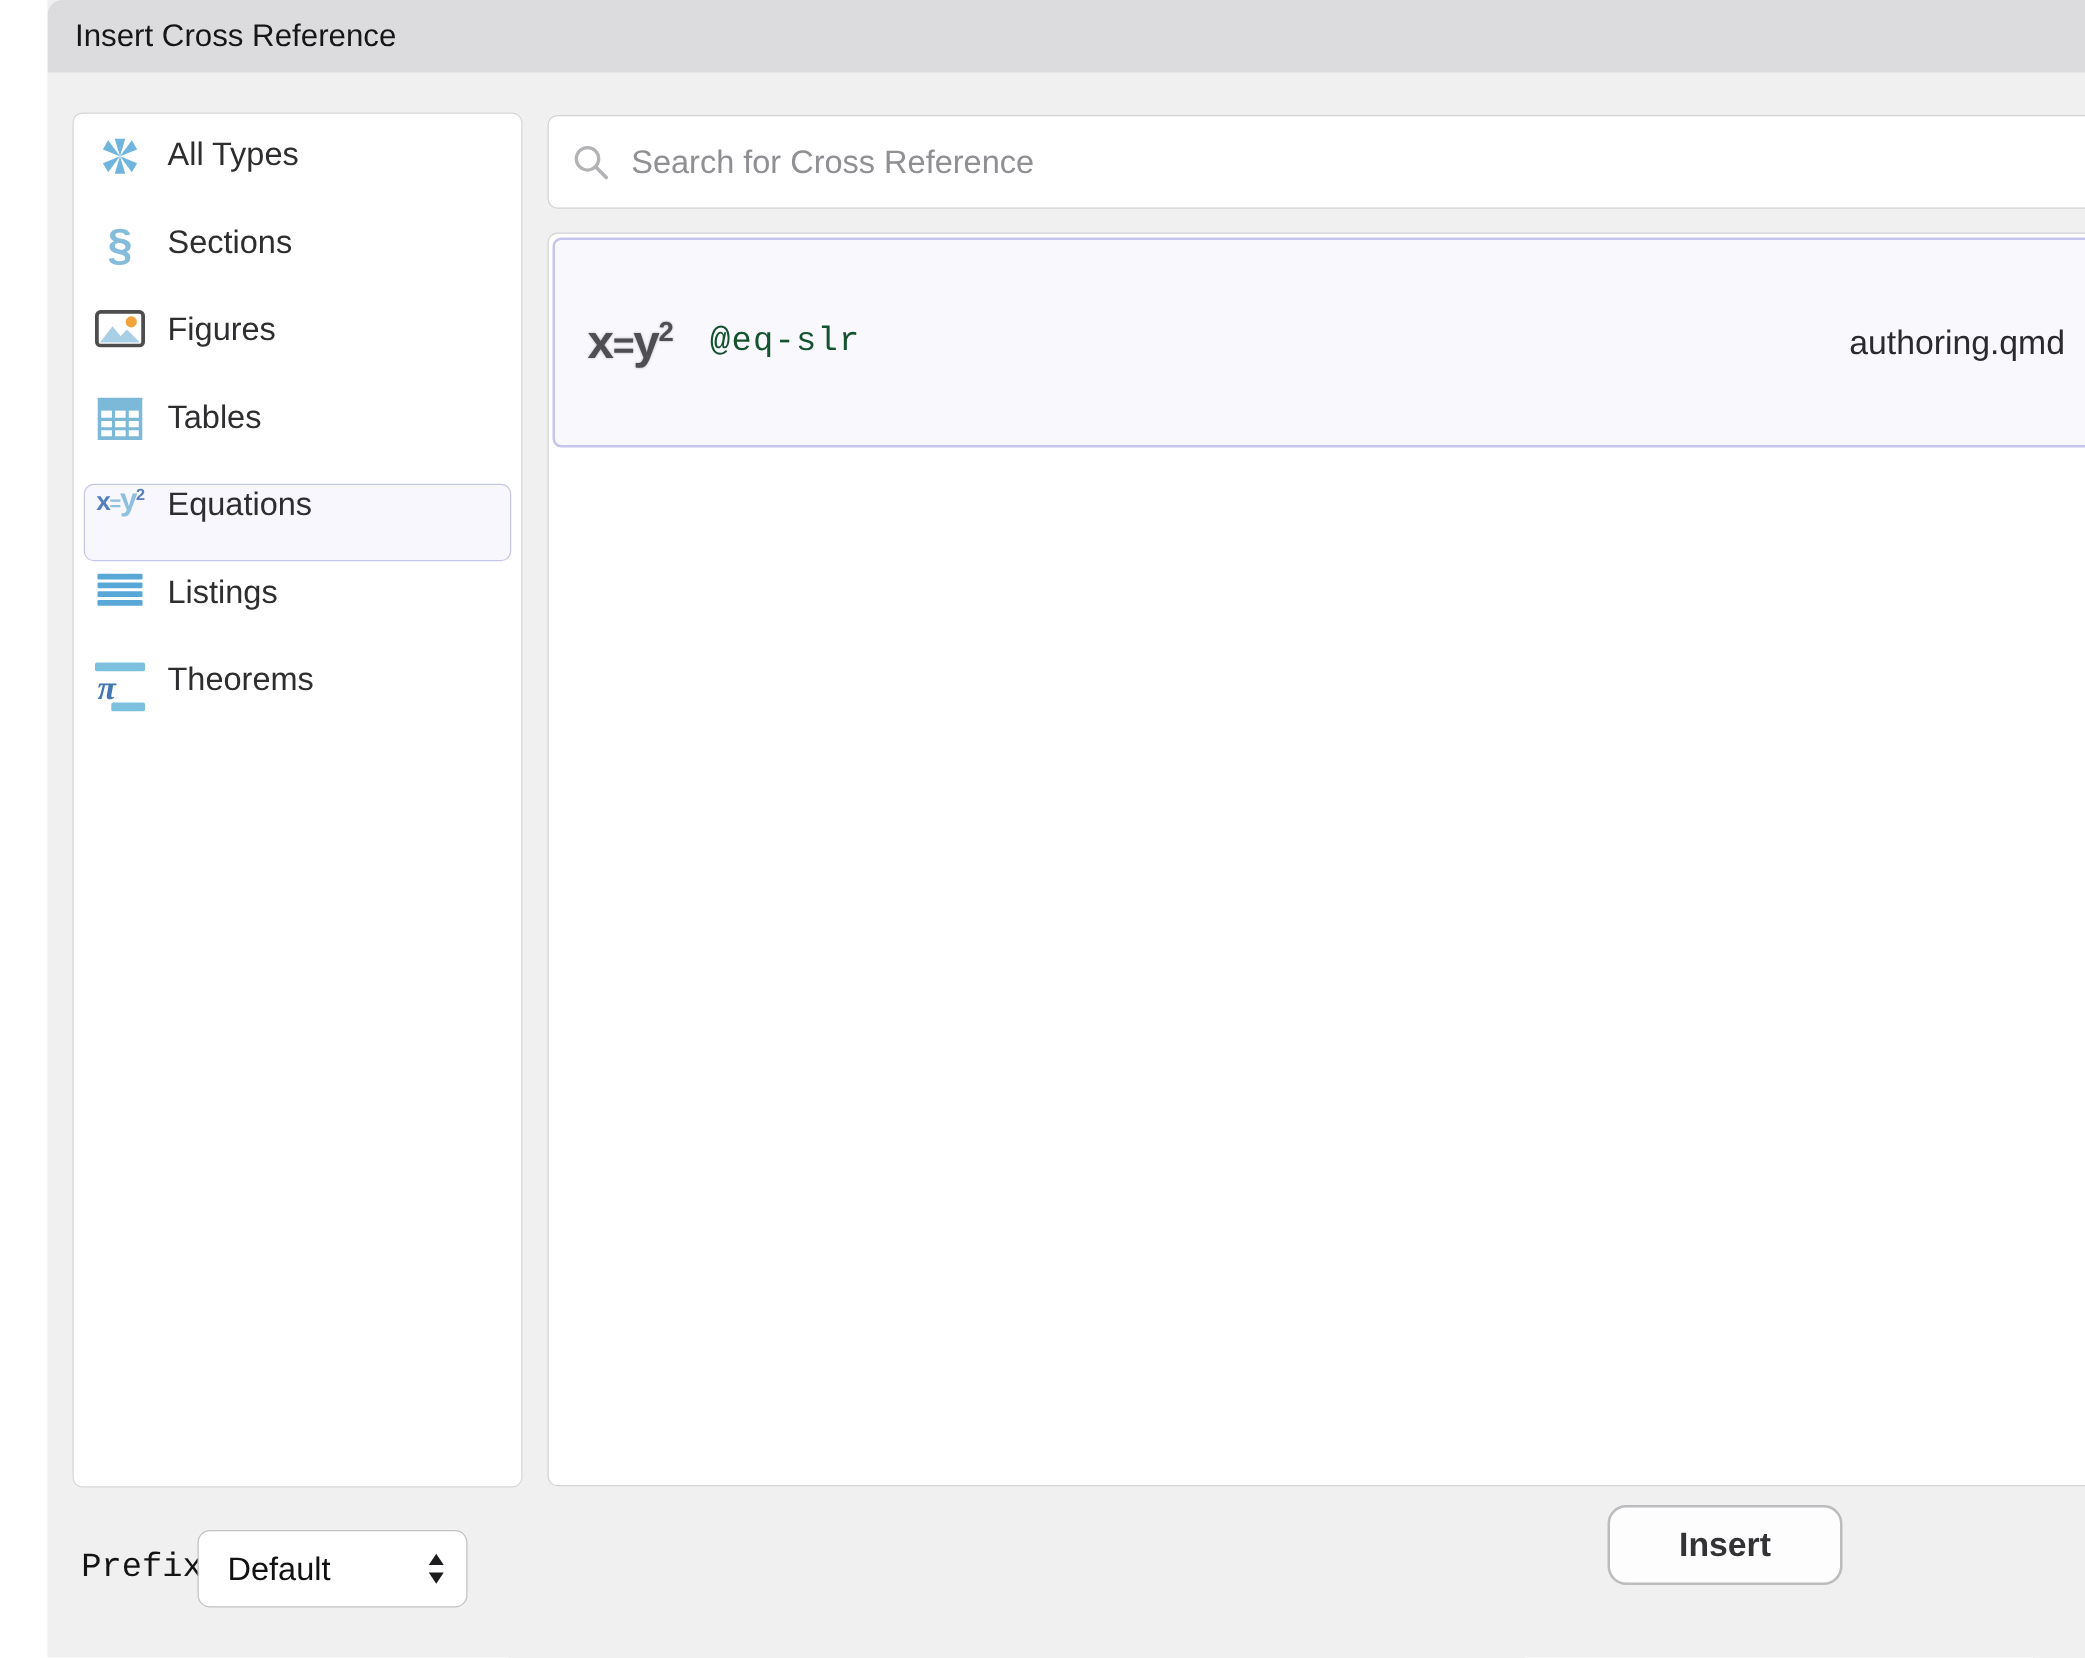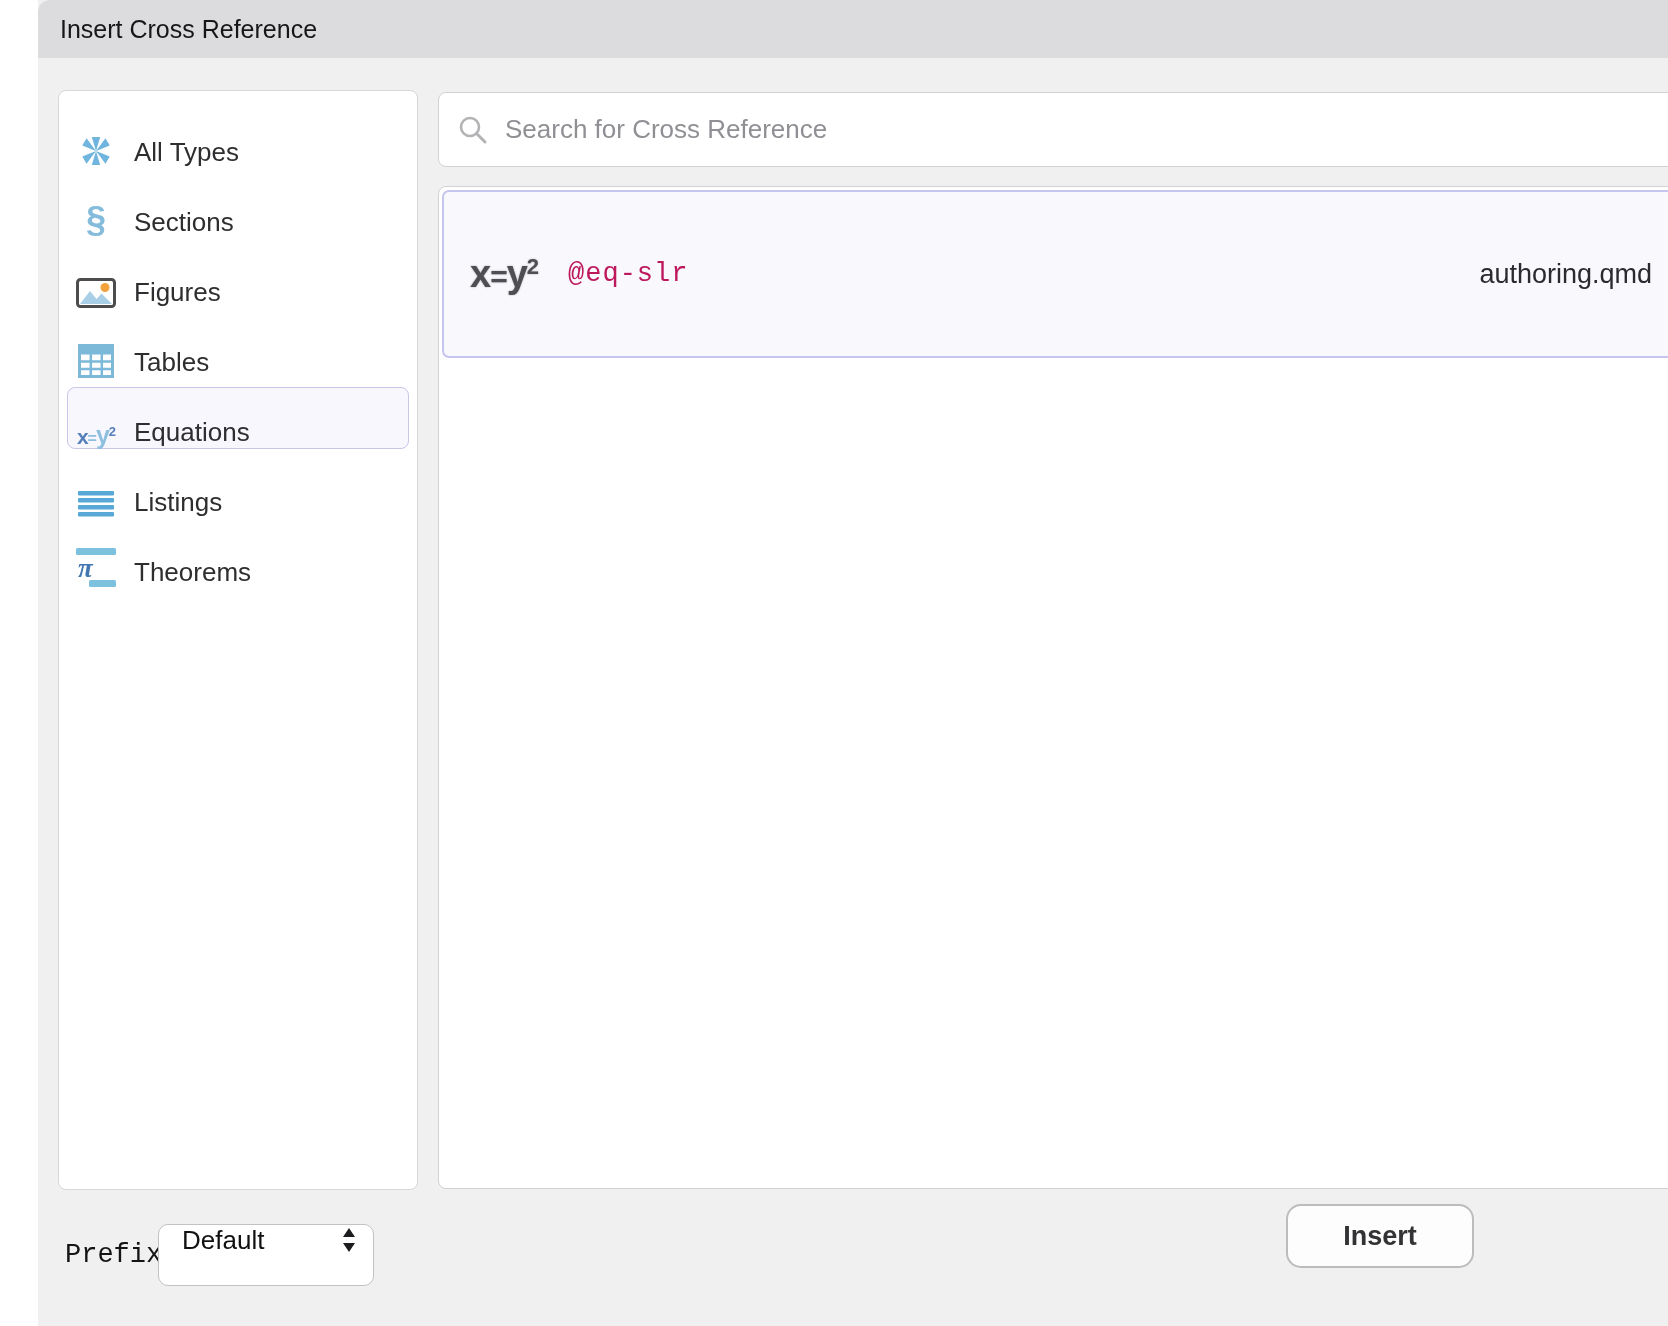--- a/index.html
+++ b/index.html
@@ -26,7 +26,7 @@
   .side-item { height:70px; display:flex; align-items:center; }
   .side-pill {
     flex:1; height:62px; margin:0 8px; border-radius:8px;
-    border:1.5px solid transparent; display:flex; align-items:flex-end;
+    border:1.5px solid transparent; display:flex; align-items:flex-start;
     box-sizing:border-box;
   }
   .side-item.selected .side-pill { background:#f7f7fd; border-color:#c6c6e8; }

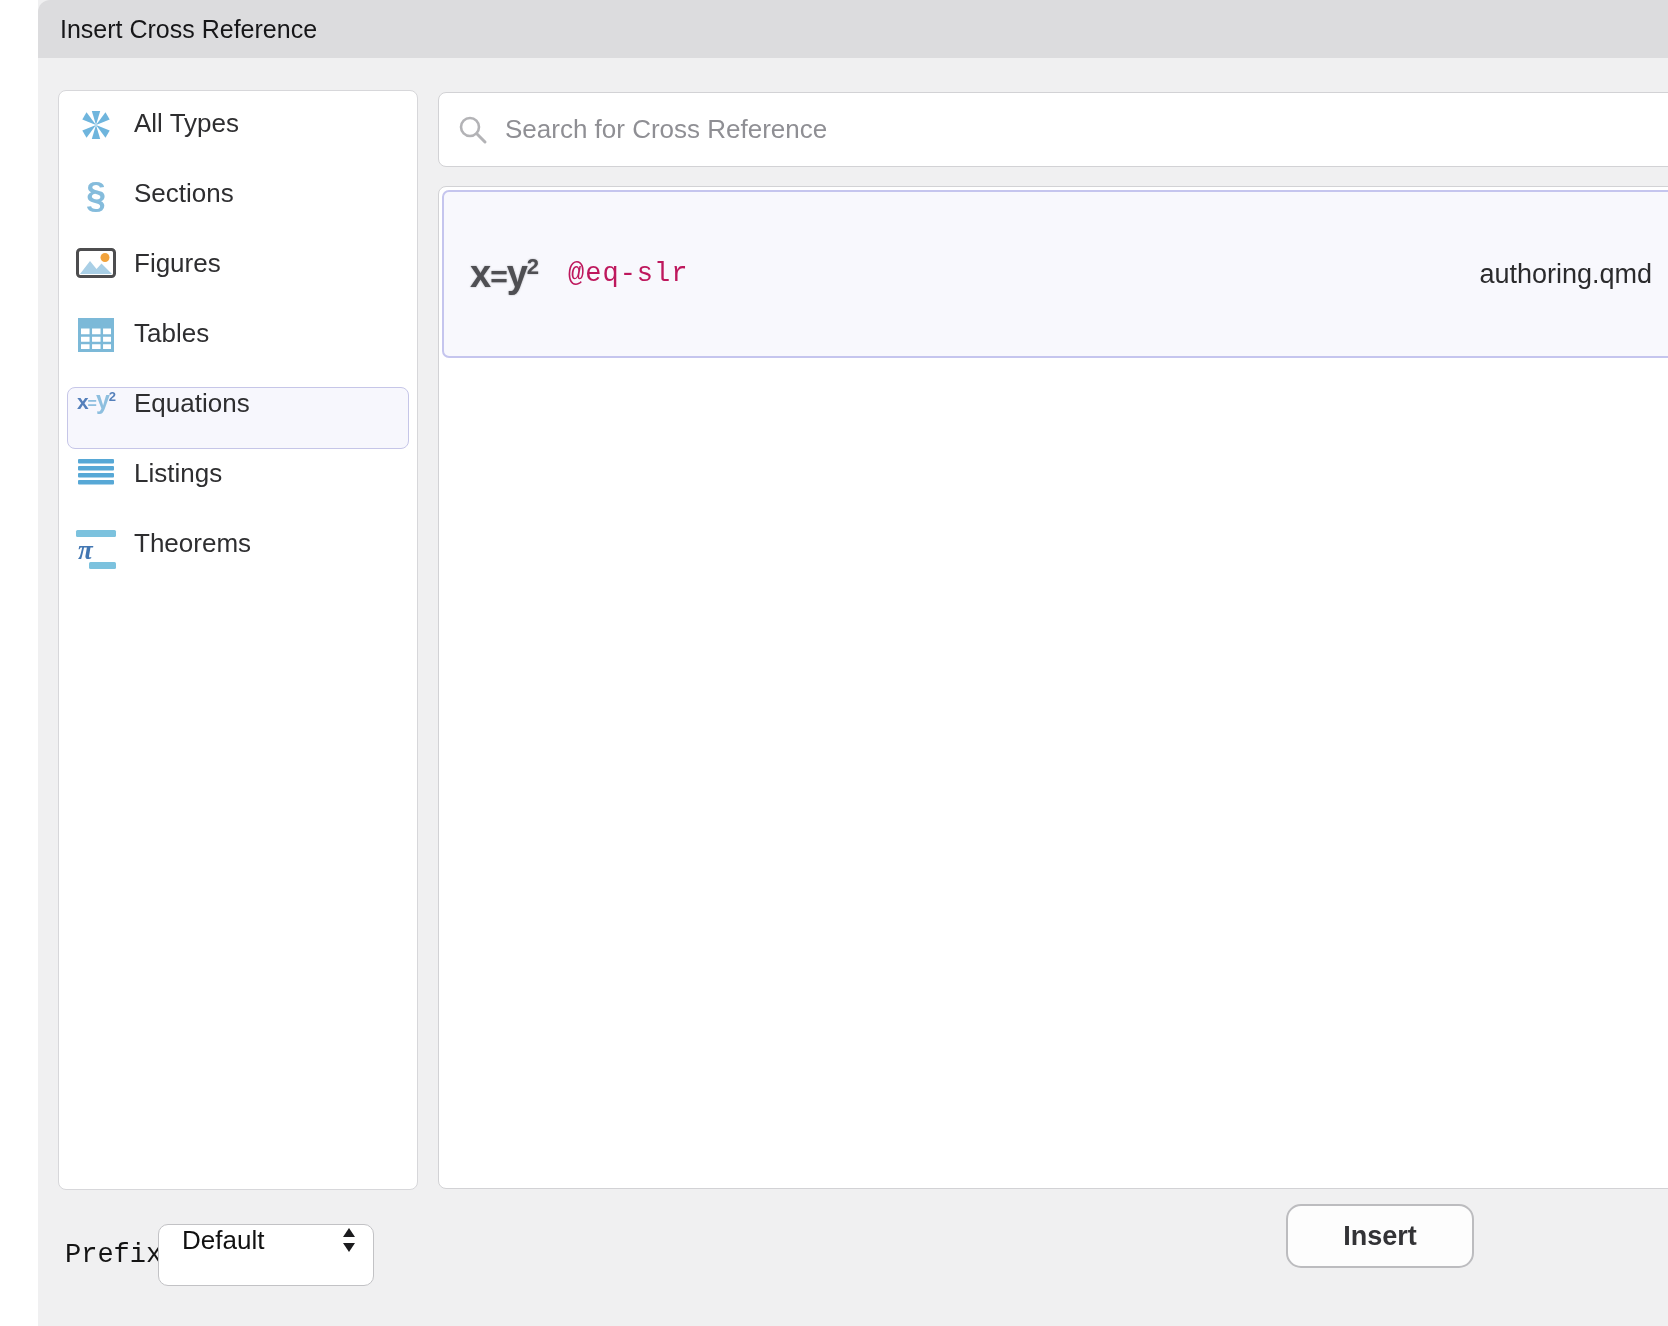--- a/index.html
+++ b/index.html
@@ -70,7 +70,7 @@
   .eq-big sup { font-size:22px; vertical-align:13px; }
   .result-ref {
     margin-left:30px; font-family:"Liberation Mono", monospace;
-    font-size:27px; color:#be185d; letter-spacing:1px;
+    font-size:27px; color:#14532d; letter-spacing:1px;
   }
   .result-file { margin-left:auto; font-size:27px; color:#2b2b2d; }
   

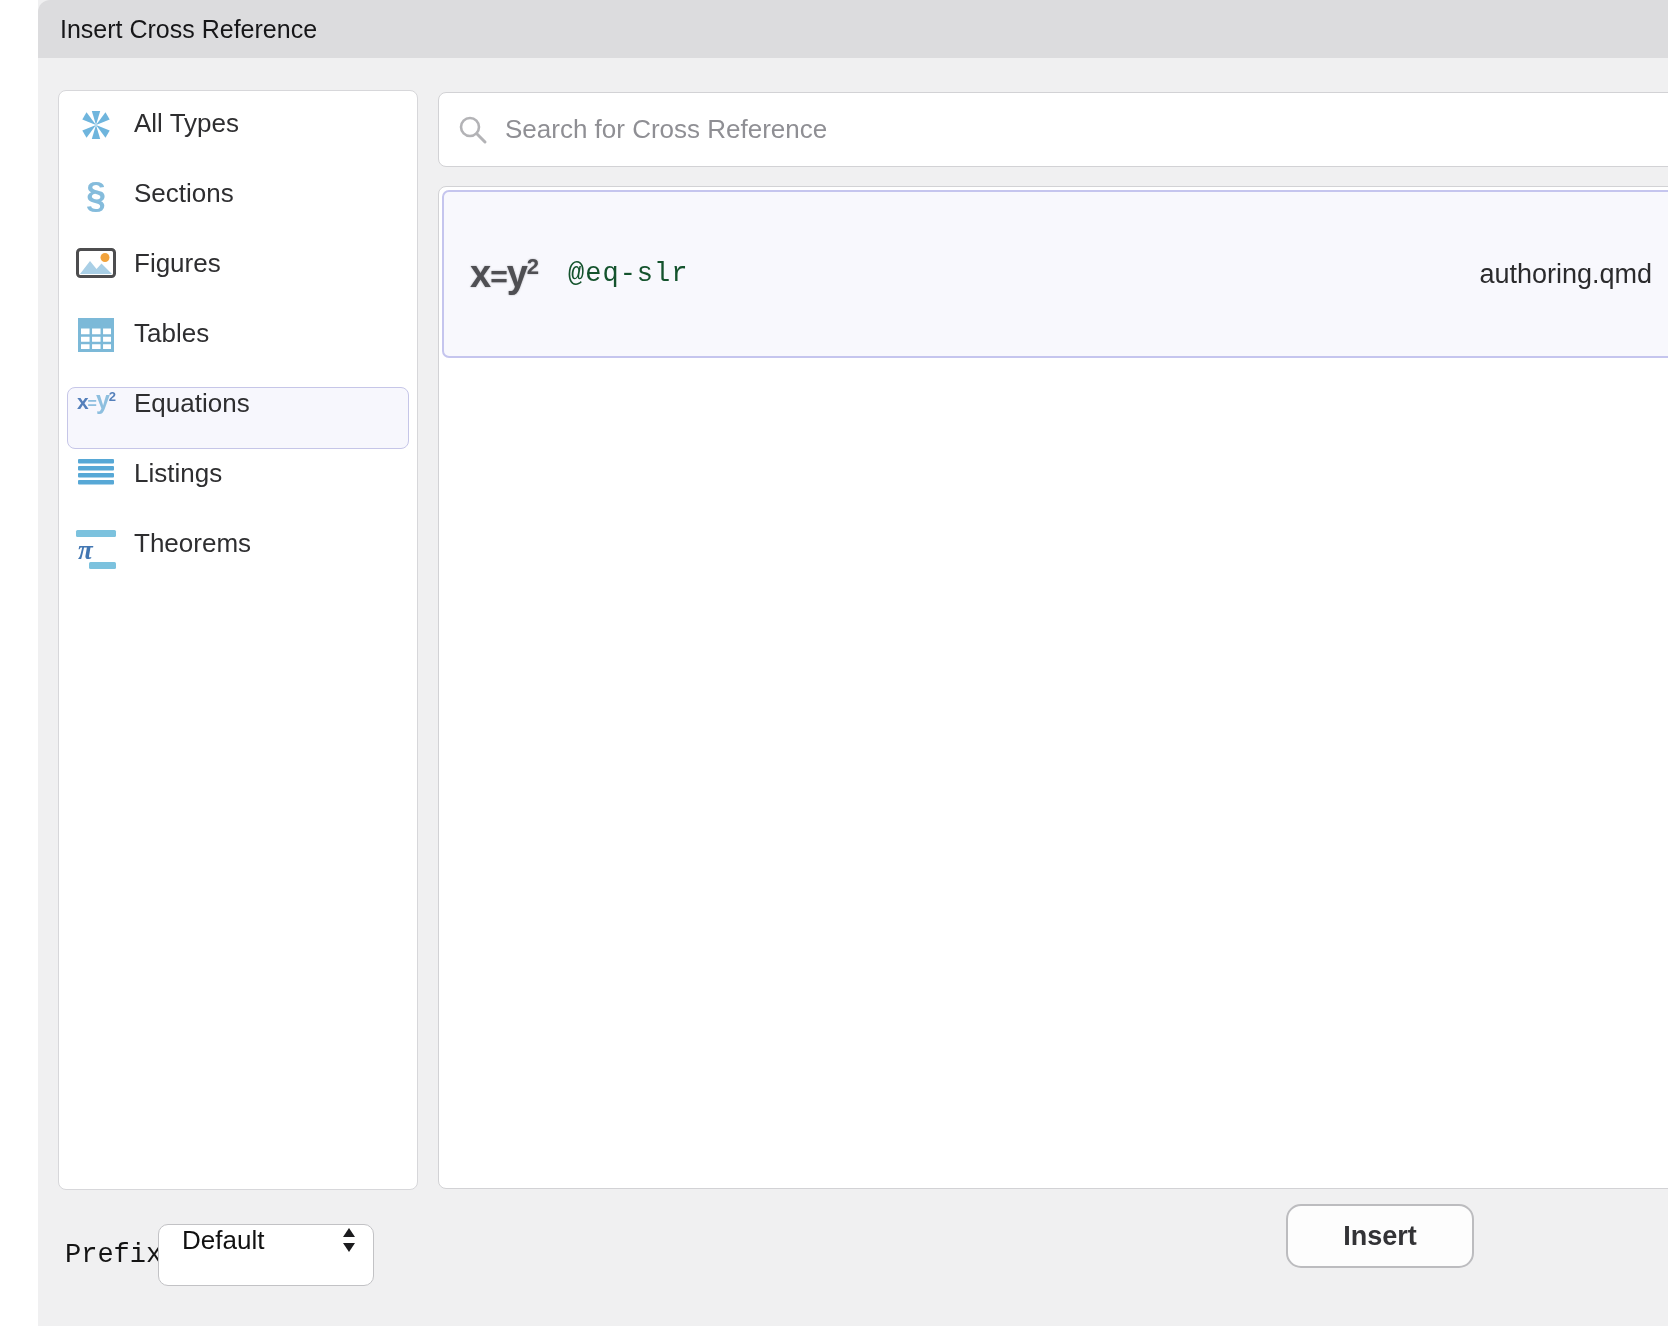--- a/index.html
+++ b/index.html
@@ -78,7 +78,7 @@
   .prefix-select {
     position:absolute; left:120px; top:1224px; width:216px; height:62px;
     background:#ffffff; border:1.5px solid #c2c2c5; border-radius:10px;
-    box-sizing:border-box; display:flex; align-items:flex-start;
+    box-sizing:border-box; display:flex; align-items:center;
     padding:0 16px 0 23px; font-size:26px; color:#111111;
   }
   .chevrons { margin-left:auto; display:block; }

